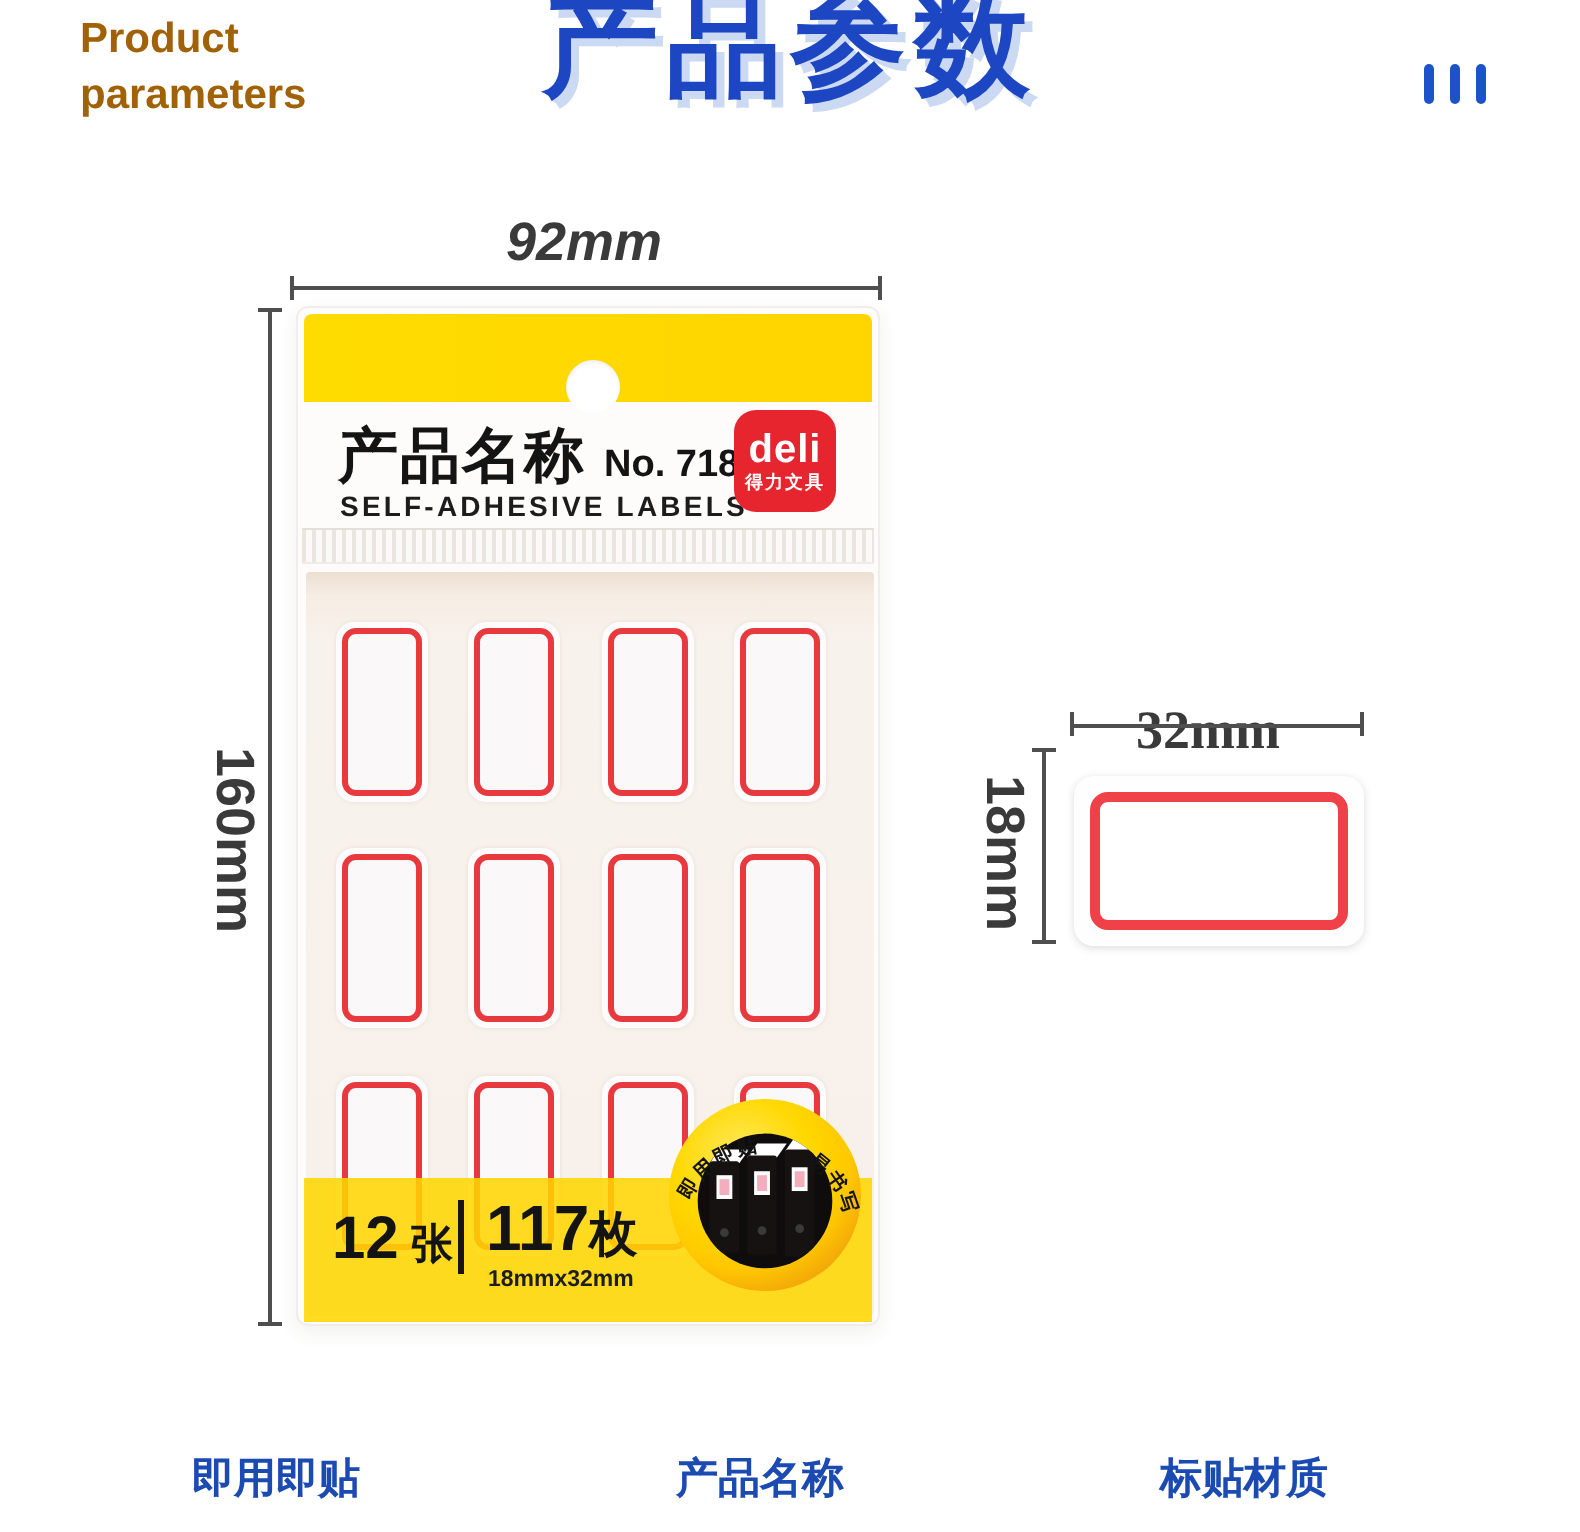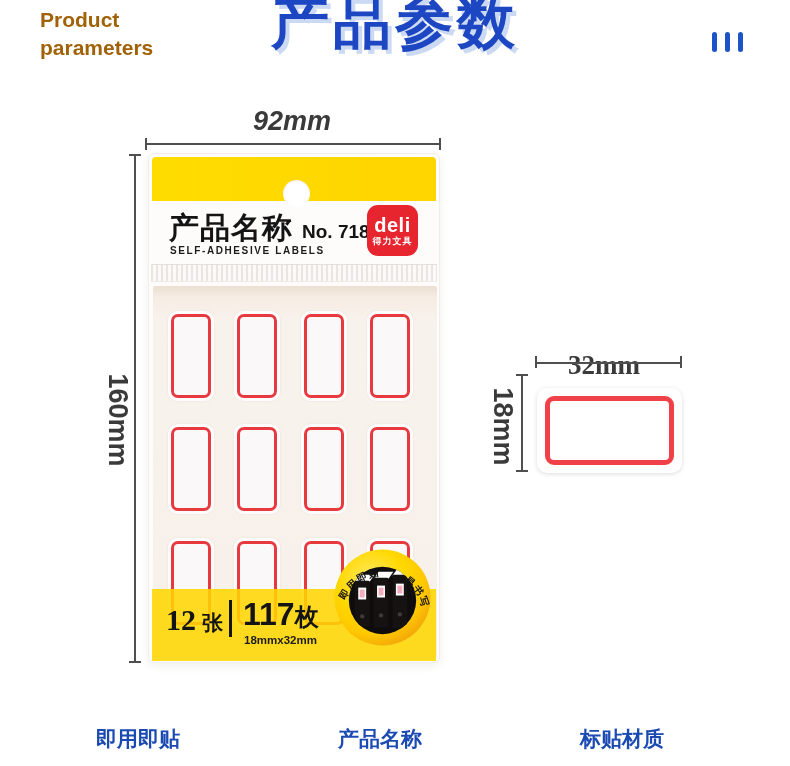--- a/index.html
+++ b/index.html
@@ -47,7 +47,7 @@
   .pkg-title-row{position:absolute;left:20px;top:54px;display:flex;align-items:baseline;white-space:nowrap;}
   .pkg-title{font-size:30px;font-weight:600;color:#141414;letter-spacing:1px;}
   .pkg-model{font-size:19px;font-weight:700;color:#141414;margin-left:9px;}
-  .pkg-subtitle{position:absolute;left:21px;top:91px;font-size:10px;font-weight:700;letter-spacing:1.6px;color:#1c1c1c;}
+  .pkg-subtitle{position:absolute;left:21px;top:91px;font-size:14px;font-weight:700;letter-spacing:1.6px;color:#1c1c1c;}
   .brand-logo{
     position:absolute;left:218px;top:51px;width:51px;height:51px;border-radius:11px;
     background:#e7252f;color:#ffffff;display:flex;flex-direction:column;

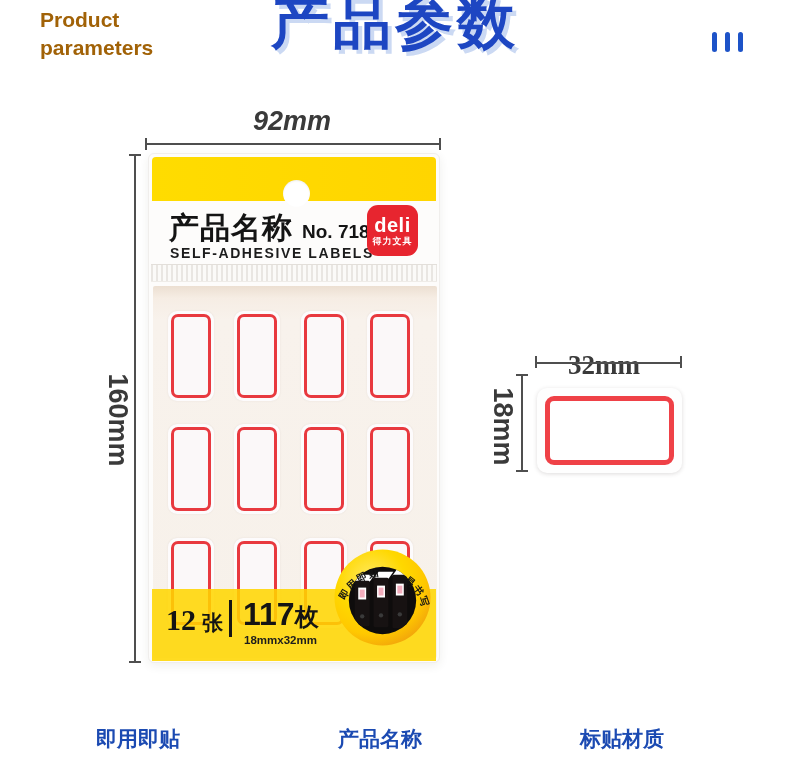--- a/index.html
+++ b/index.html
@@ -76,7 +76,7 @@
     background:rgba(255,214,0,0.87);
   }
   .sheets-group{position:absolute;left:14px;top:14px;white-space:nowrap;color:#141414;}
-  .sheets-count{font-size:30px;font-weight:800;font-family:Liberation Serif, serif;}
+  .sheets-count{font-size:30px;font-weight:800;}
   .sheets-unit{font-size:21px;font-weight:700;margin-left:6px;}
   .band-divider{position:absolute;left:77px;top:11px;width:3px;height:37px;background:#151515;}
   .pieces-group{position:absolute;left:91px;top:7px;white-space:nowrap;color:#141414;}

